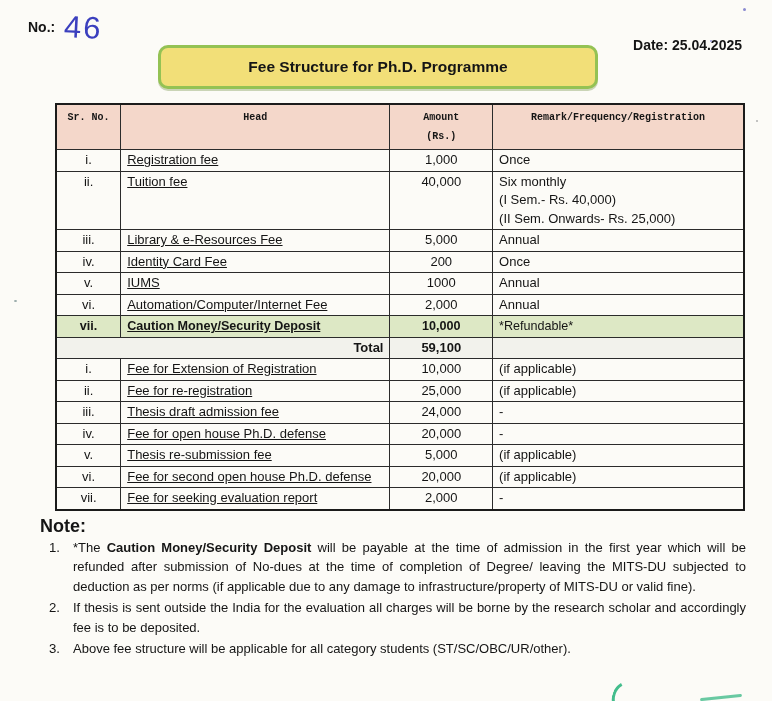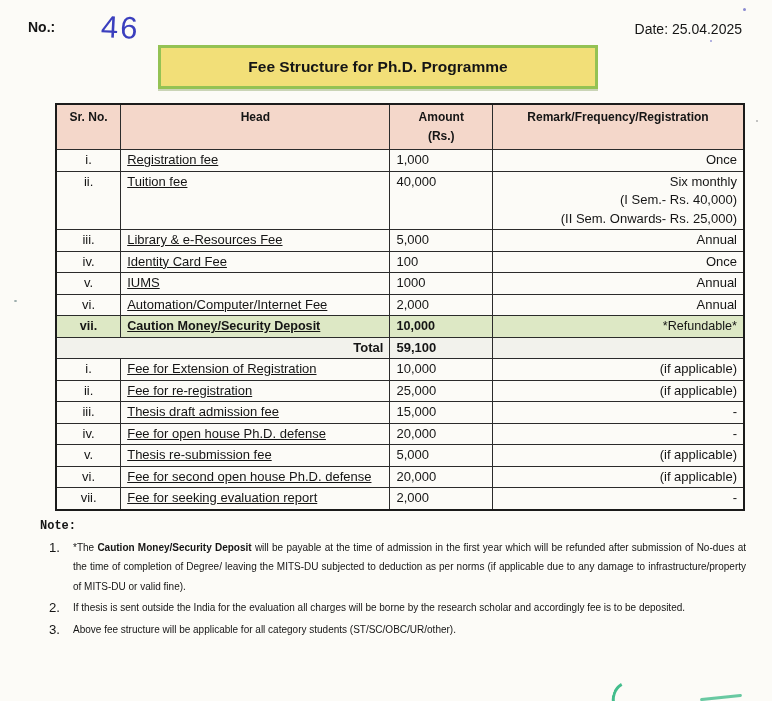--- a/index.html
+++ b/index.html
@@ -27,7 +27,7 @@
     display:flex;justify-content:space-between;align-items:flex-start;
     padding:12px 30px 0 28px;height:44px;
   }
-  .doc-no{display:flex;align-items:flex-start;gap:37px;}
+  .doc-no{display:flex;align-items:flex-start;}
   .doc-no-label{font-weight:bold;font-size:14px;margin-top:7px;}
   .doc-no-hand{
     font-size:31px;color:var(--ink-blue);margin-left:9px;margin-top:-2px;

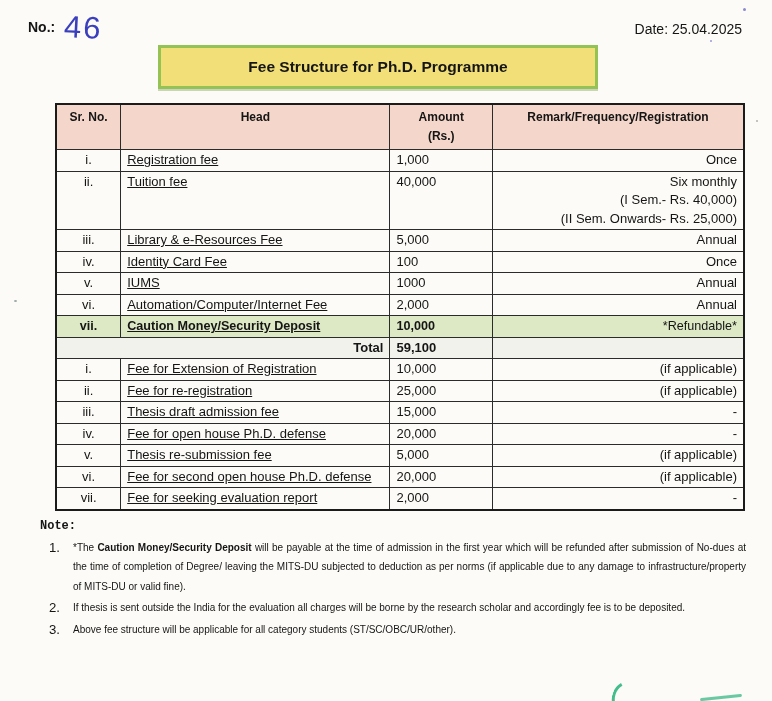--- a/index.html
+++ b/index.html
@@ -33,7 +33,7 @@
     font-size:31px;color:var(--ink-blue);margin-left:9px;margin-top:-2px;
     transform:rotate(3deg);letter-spacing:2px;font-weight:400;
   }
-  .doc-date{font-weight:normal;font-size:14px;margin-top:9px;}
+  .doc-date{font-weight:bold;font-size:14px;margin-top:25px;}
   .title-box{
     width:440px;margin:1px 0 0 158px;
     background:var(--title-bg);

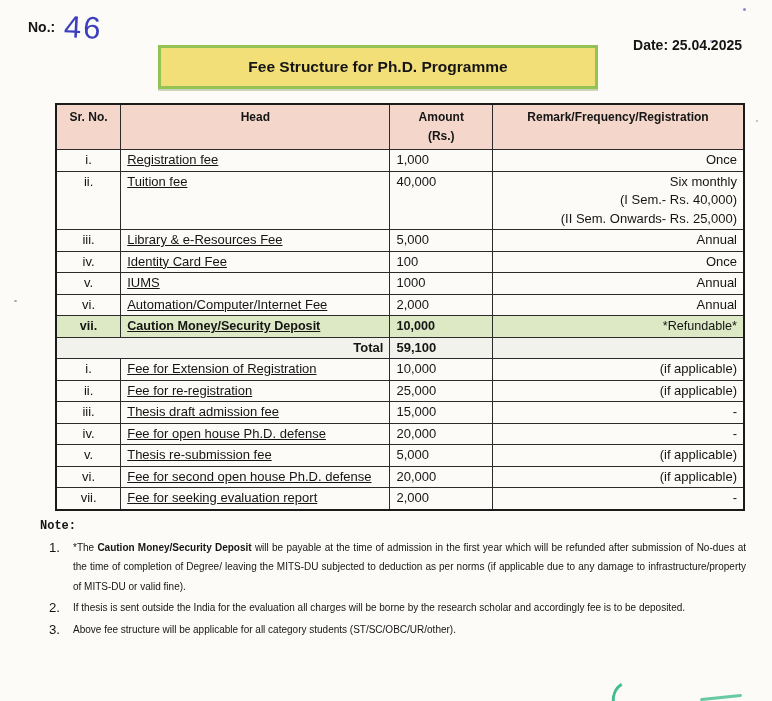--- a/index.html
+++ b/index.html
@@ -38,7 +38,7 @@
     width:440px;margin:1px 0 0 158px;
     background:var(--title-bg);
     border:3px solid var(--title-border);
-    border-radius:0;
+    border-radius:10px;
     padding:7px 10px 8px 10px;
     text-align:center;font-weight:bold;font-size:15.5px;line-height:23px;
     box-shadow:0 2px 0 rgba(110,140,60,.35);

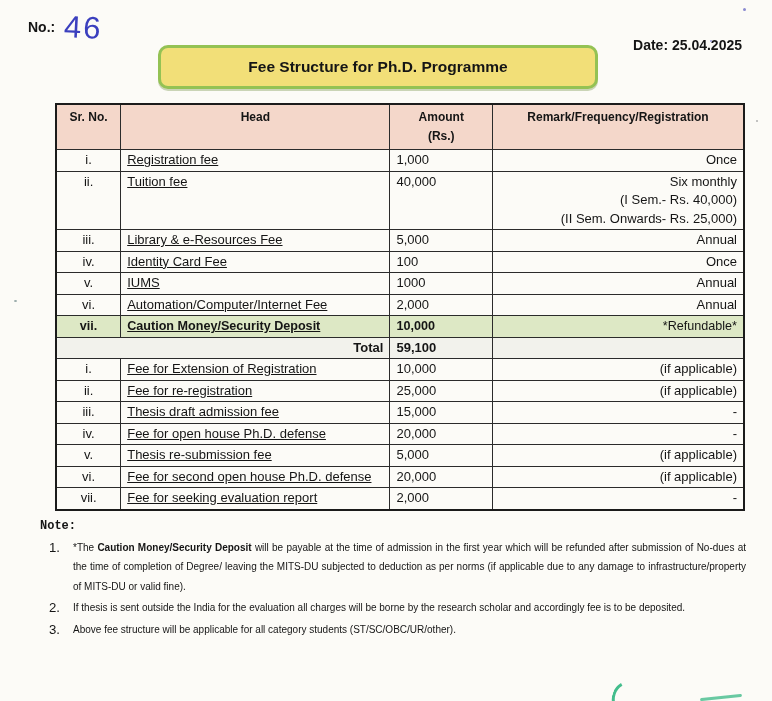--- a/index.html
+++ b/index.html
@@ -55,8 +55,8 @@
   }
   table.fee th{
     background:var(--header-bg);
-    font-weight:bold;font-size:12px;line-height:19px;
-    padding:3px 4px;white-space:pre-line;
+    font-weight:bold;font-size:10px;line-height:19px;
+    padding:3px 4px;white-space:pre-line;font-family:Liberation Mono, monospace;
   }
   table.fee td{padding:1px 6px;line-height:18.5px;}
   td.c-sr{text-align:center;}

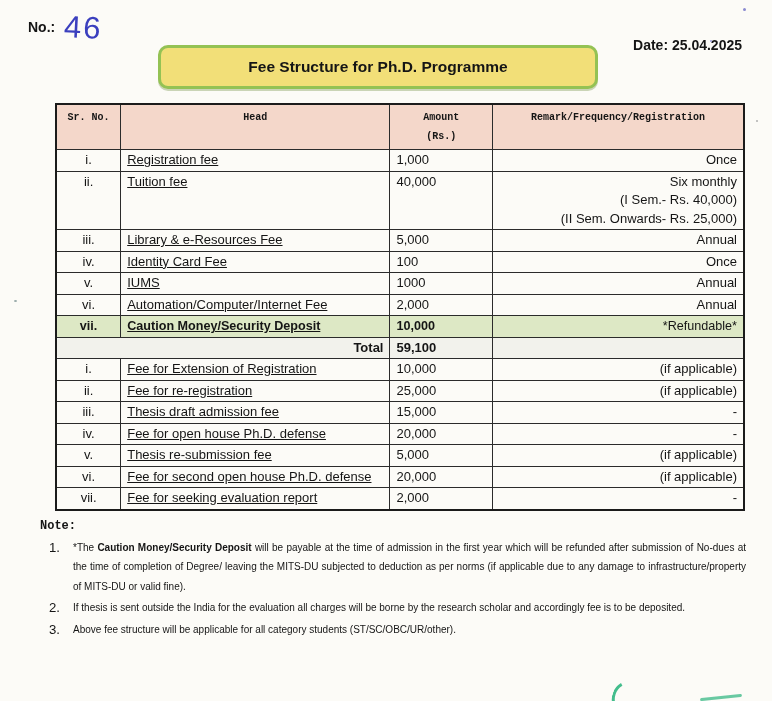--- a/index.html
+++ b/index.html
@@ -61,7 +61,7 @@
   table.fee td{padding:1px 6px;line-height:18.5px;}
   td.c-sr{text-align:center;}
   td.c-head{padding-left:9px;text-decoration:underline;}
-  td.c-amt{text-align:left;}
+  td.c-amt{text-align:center;}
   td.c-rem{padding-left:10px;text-align:right;}
   tr.hl td{background:var(--hl-green);font-weight:bold;font-size:12.6px;}
   tr.total td{background:var(--total-bg);font-weight:bold;}

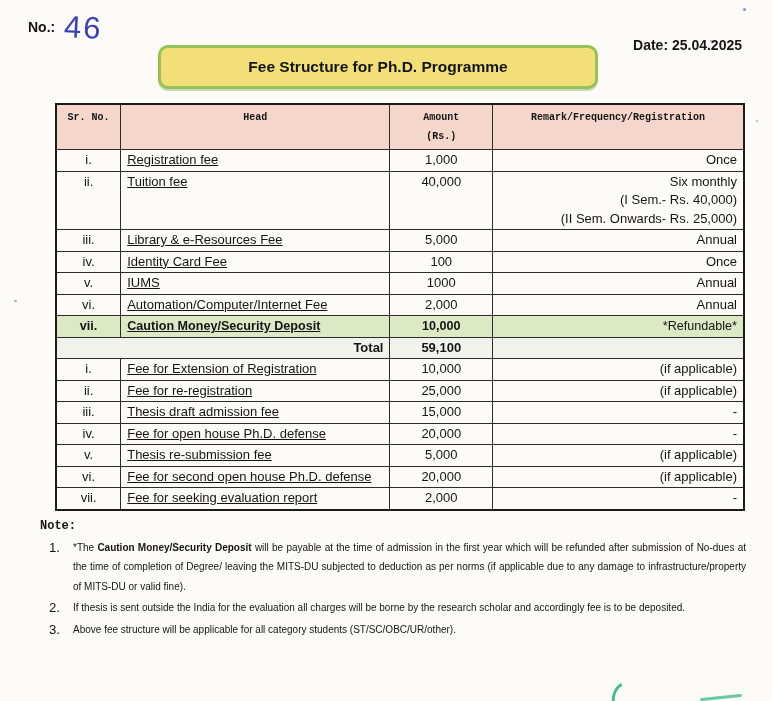--- a/index.html
+++ b/index.html
@@ -62,7 +62,7 @@
   td.c-sr{text-align:center;}
   td.c-head{padding-left:9px;text-decoration:underline;}
   td.c-amt{text-align:center;}
-  td.c-rem{padding-left:10px;text-align:right;}
+  td.c-rem{padding-left:10px;}
   tr.hl td{background:var(--hl-green);font-weight:bold;font-size:12.6px;}
   tr.total td{background:var(--total-bg);font-weight:bold;}
   td.c-total{text-align:right;padding-right:10px;border-radius:7px;}

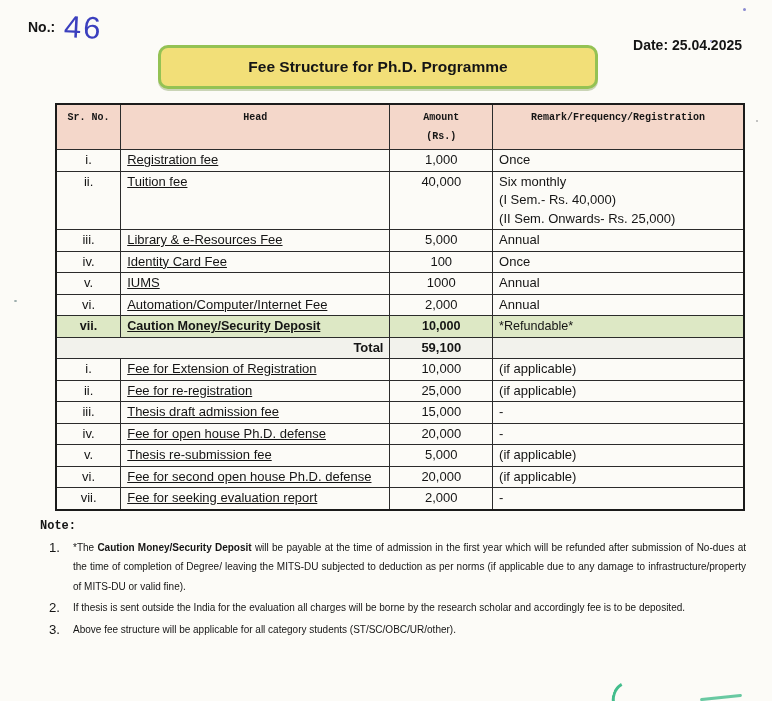--- a/index.html
+++ b/index.html
@@ -151,7 +151,7 @@
         <tr class="">
           <td class="c-sr">iv.</td>
           <td class="c-head">Identity Card Fee</td>
-          <td class="c-amt">100</td>
+          <td class="c-amt">200</td>
           <td class="c-rem">
             <span class="rem-line">Once</span>
           </td>

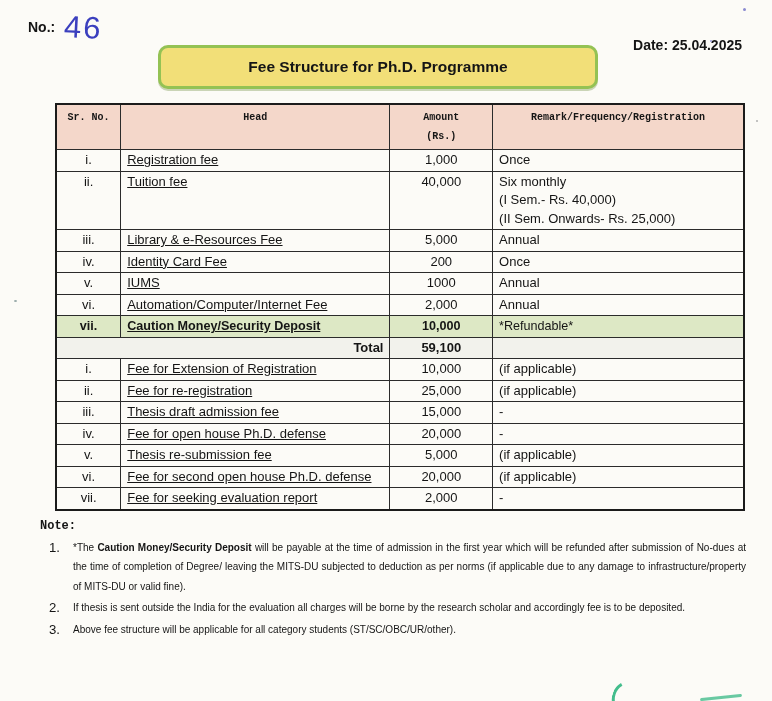--- a/index.html
+++ b/index.html
@@ -204,7 +204,7 @@
         <tr class="">
           <td class="c-sr">iii.</td>
           <td class="c-head">Thesis draft admission fee</td>
-          <td class="c-amt">15,000</td>
+          <td class="c-amt">24,000</td>
           <td class="c-rem">
             <span class="rem-line">-</span>
           </td>

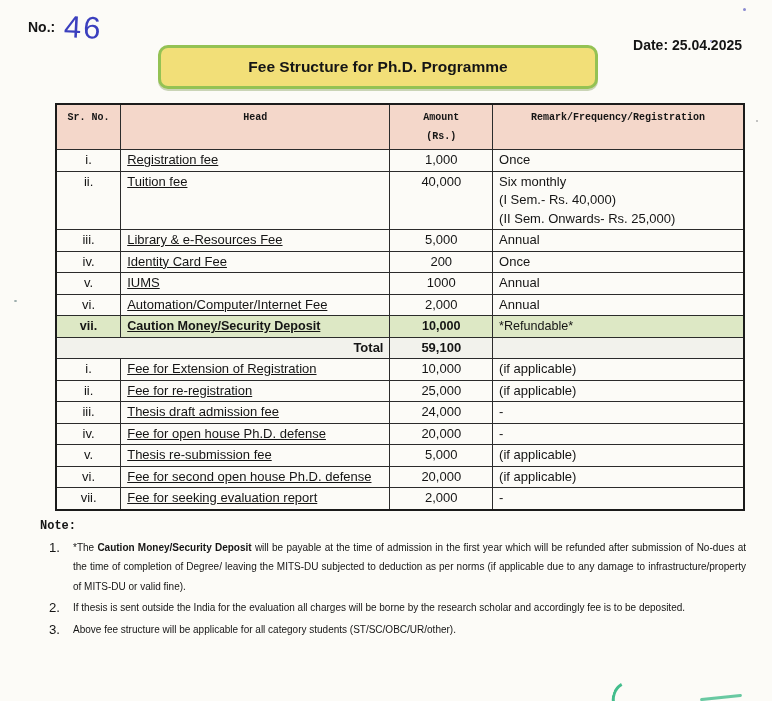--- a/index.html
+++ b/index.html
@@ -68,7 +68,7 @@
   td.c-total{text-align:right;padding-right:10px;border-radius:7px;}
   .rem-line{display:block;}
   .notes{margin:5px 26px 0 40px;}
-  .note-label{font-weight:bold;font-size:12px;line-height:20px;font-family:Liberation Mono, monospace;}
+  .note-label{font-weight:bold;font-size:18px;line-height:20px;}
   .note-item{display:flex;margin-top:2px;}
   .note-num{flex:0 0 33px;padding-left:9px;font-size:13.2px;line-height:19.5px;}
   .note-text{flex:1;text-align:justify;font-size:10px;line-height:19.5px;}

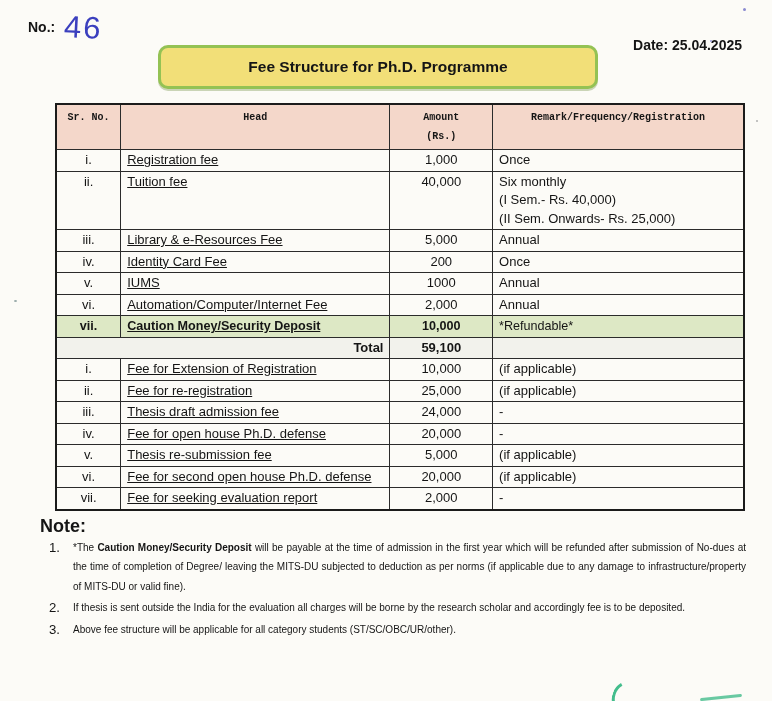--- a/index.html
+++ b/index.html
@@ -71,7 +71,7 @@
   .note-label{font-weight:bold;font-size:18px;line-height:20px;}
   .note-item{display:flex;margin-top:2px;}
   .note-num{flex:0 0 33px;padding-left:9px;font-size:13.2px;line-height:19.5px;}
-  .note-text{flex:1;text-align:justify;font-size:10px;line-height:19.5px;}
+  .note-text{flex:1;text-align:justify;font-size:13px;line-height:19.5px;}
   
   .speck{position:absolute;border-radius:50%;pointer-events:none;}
   .speck.s1{width:3px;height:3px;background:#8a8ad0;right:26px;top:8px;}

